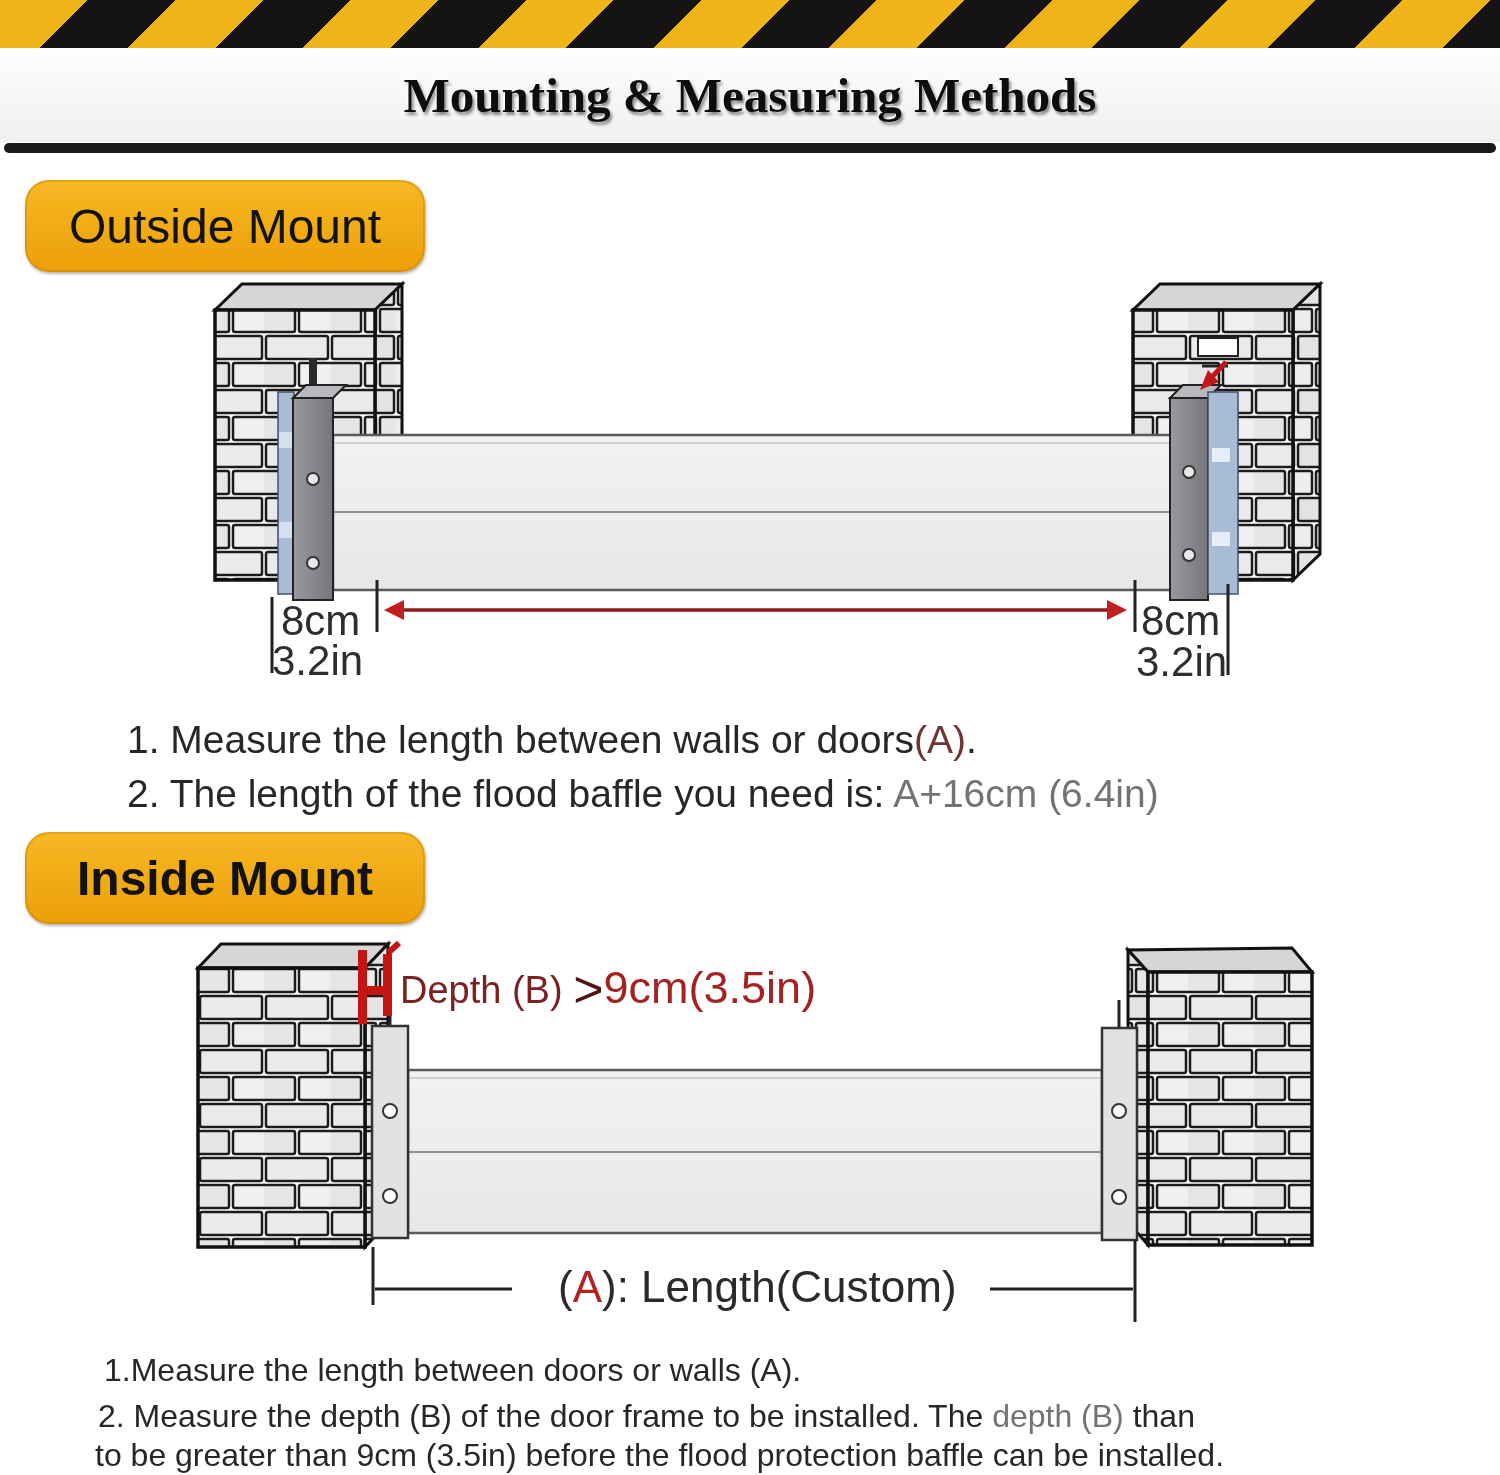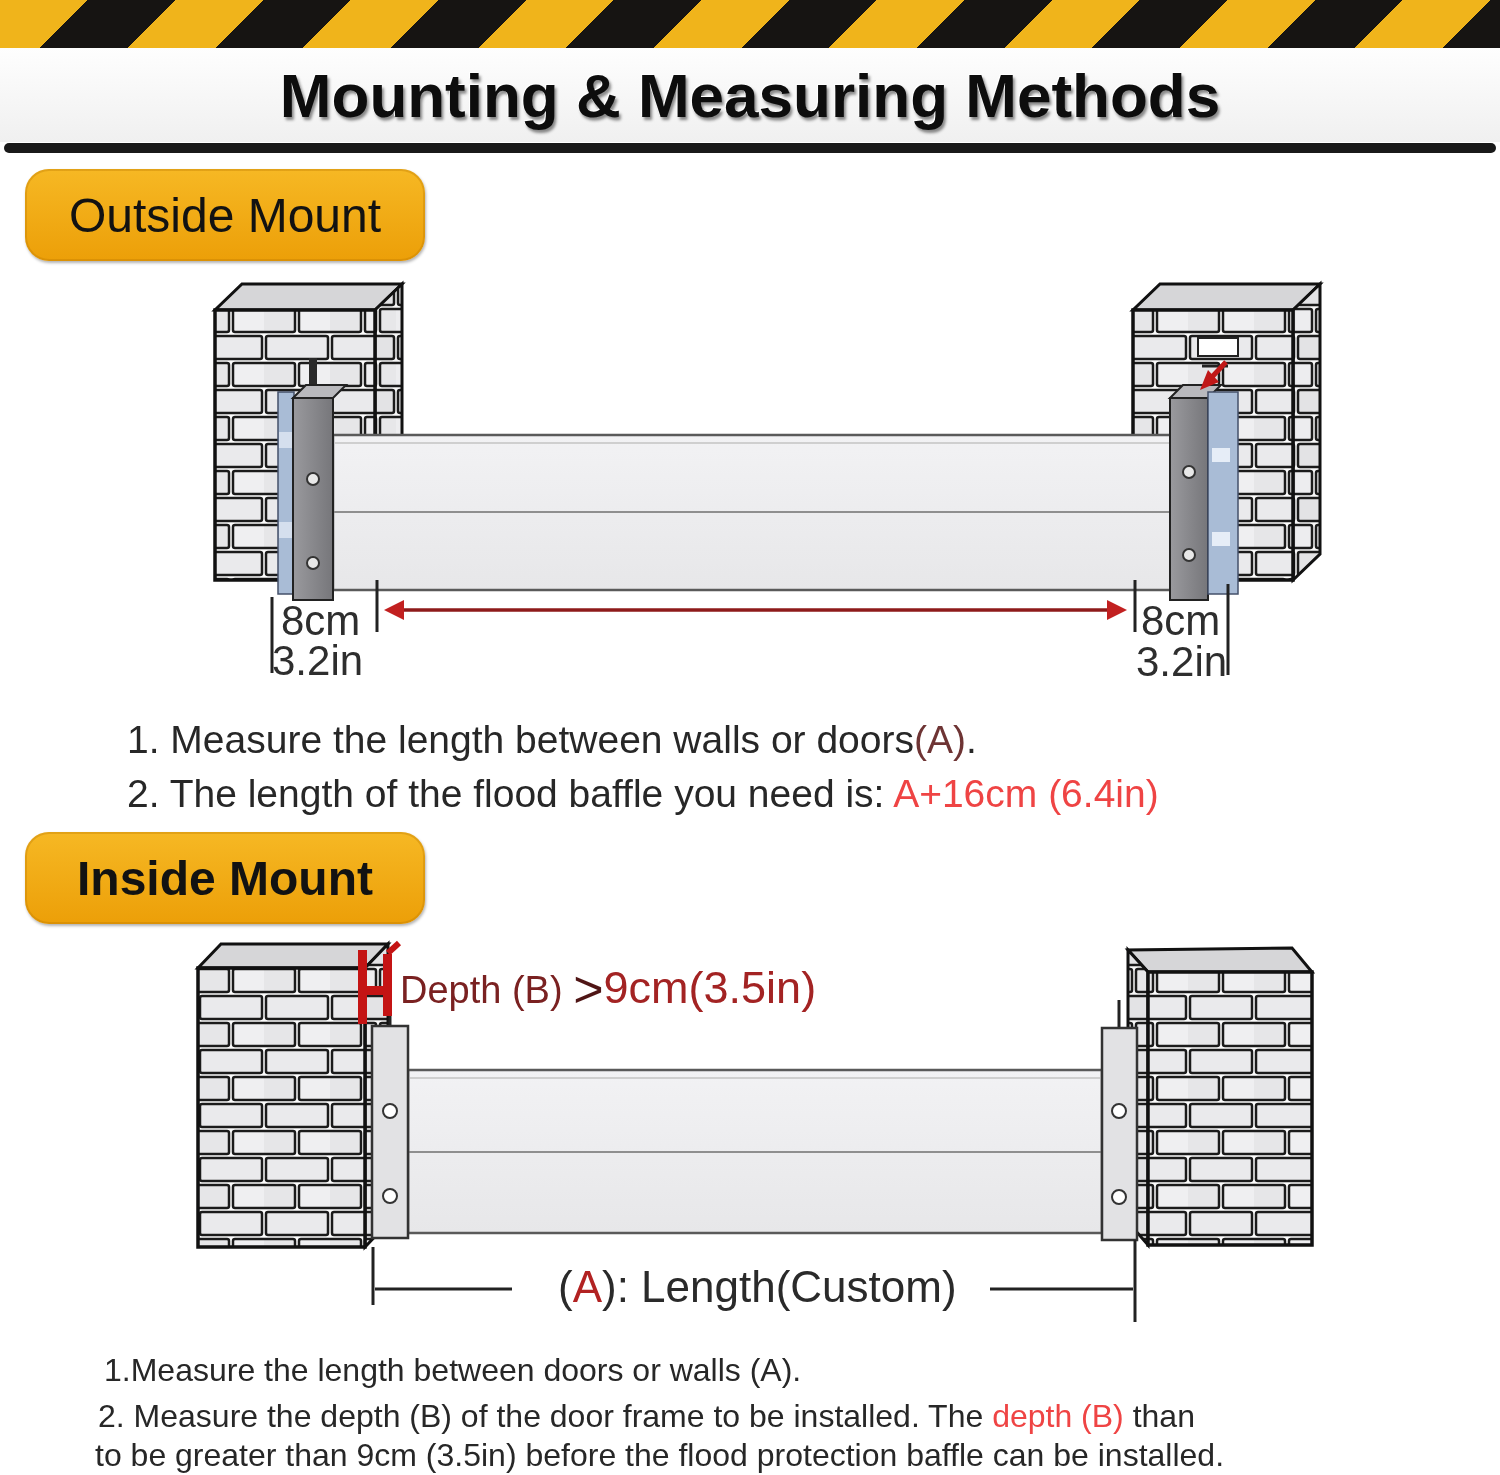--- a/index.html
+++ b/index.html
@@ -13,8 +13,8 @@
   .banner{position:absolute;left:0;top:48px;width:1500px;height:94px;
     background:linear-gradient(#FEFEFE,#F0F0F0);
     display:flex;align-items:center;justify-content:center;}
-  .title{font-size:62px;font-weight:bold;letter-spacing:0px;color:#0d0d0d;
-    text-shadow:-1px -1px 0 #ffffff,2px 3px 3px rgba(0,0,0,.45);}
+  .title{font-size:49px;font-weight:bold;letter-spacing:0px;color:#0d0d0d;
+    text-shadow:-1px -1px 0 #ffffff,2px 3px 3px rgba(0,0,0,.45);font-family:Liberation Serif, serif;}
   .black-bar{position:absolute;left:4px;top:143px;width:1492px;height:10px;
     background:#191919;border-radius:5px;}
 

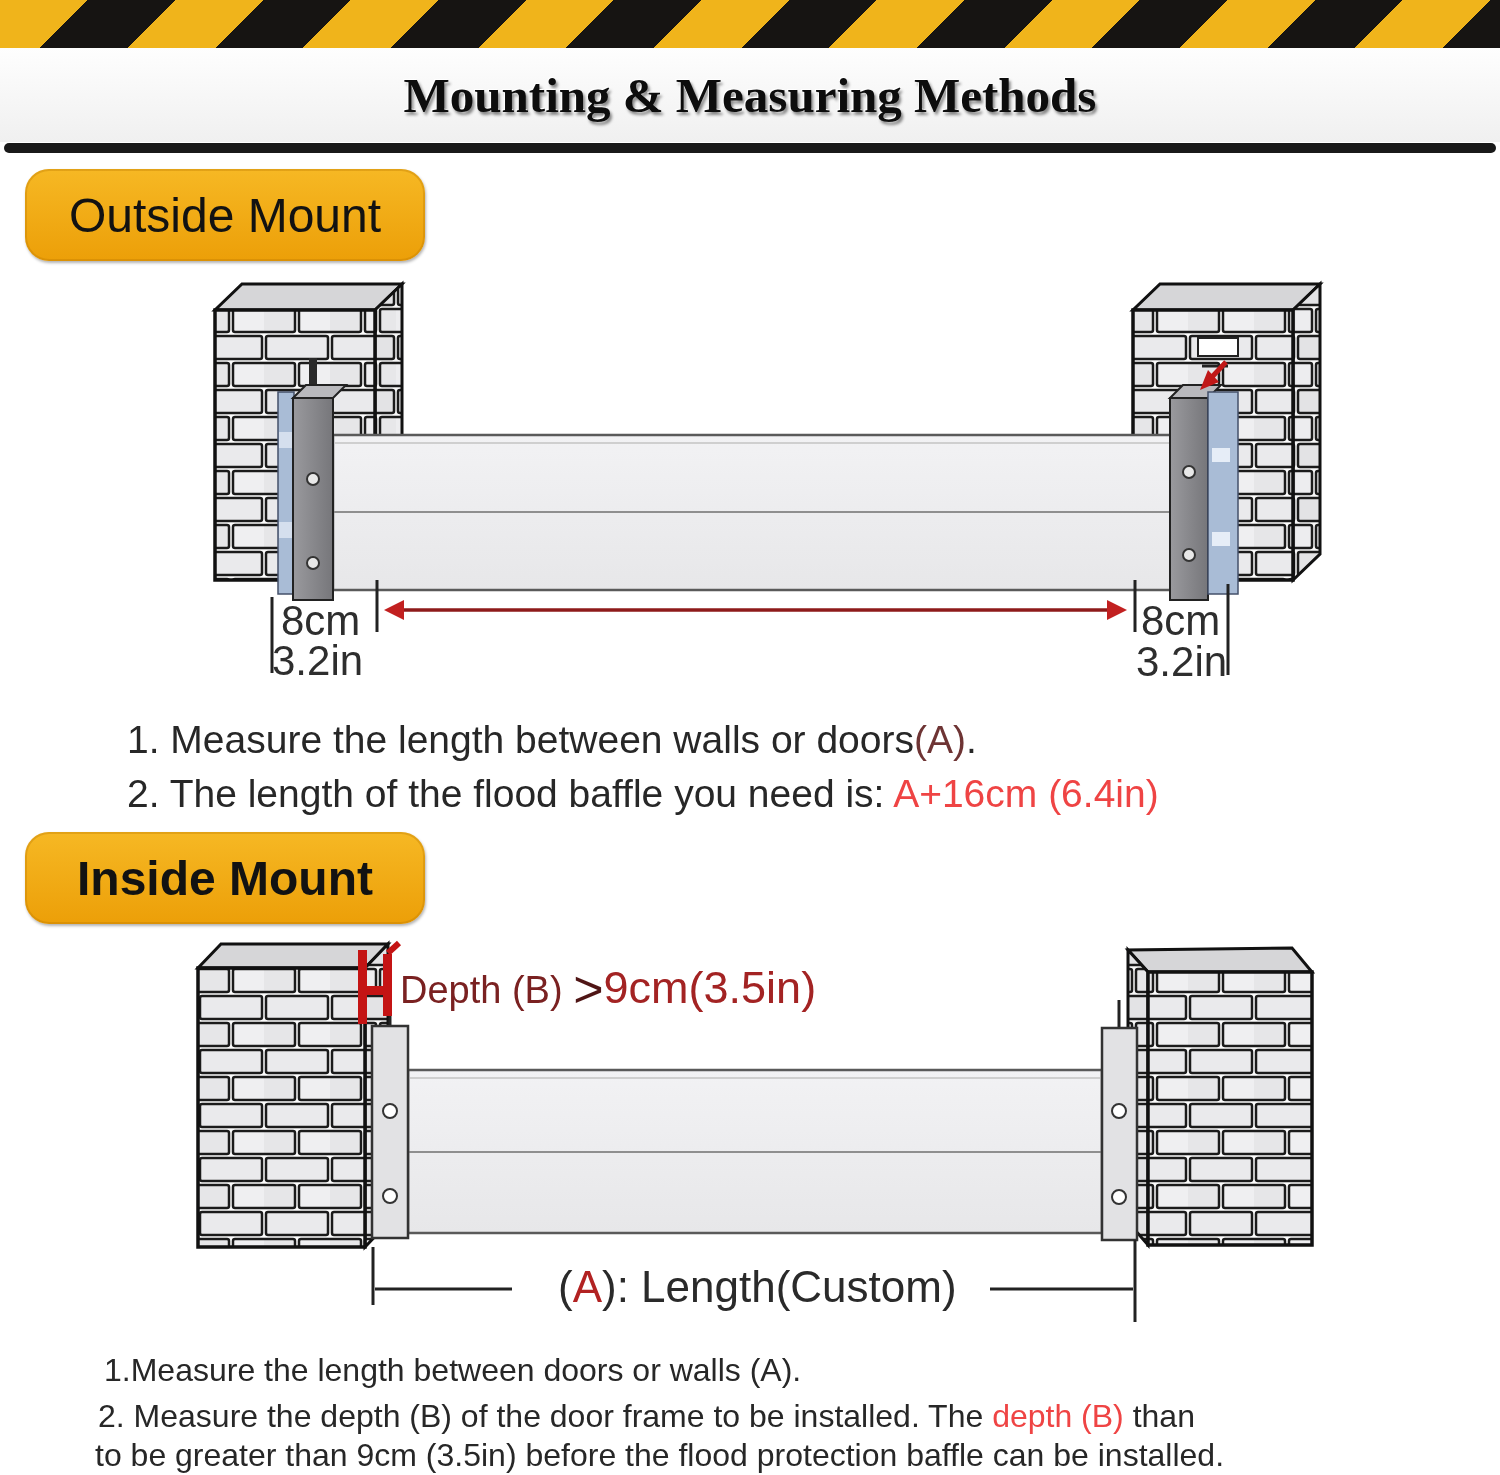--- a/index.html
+++ b/index.html
@@ -24,7 +24,7 @@
     box-shadow:1px 2px 3px rgba(0,0,0,.3), inset 0 0 0 2px rgba(190,120,0,.35);
     display:flex;align-items:center;justify-content:center;
     font-size:48px;color:#121212;}
-  .badge.outside{top:169px;}
+  .badge.outside{top:180px;}
   .badge.inside{top:832px;font-weight:bold;}
 
   

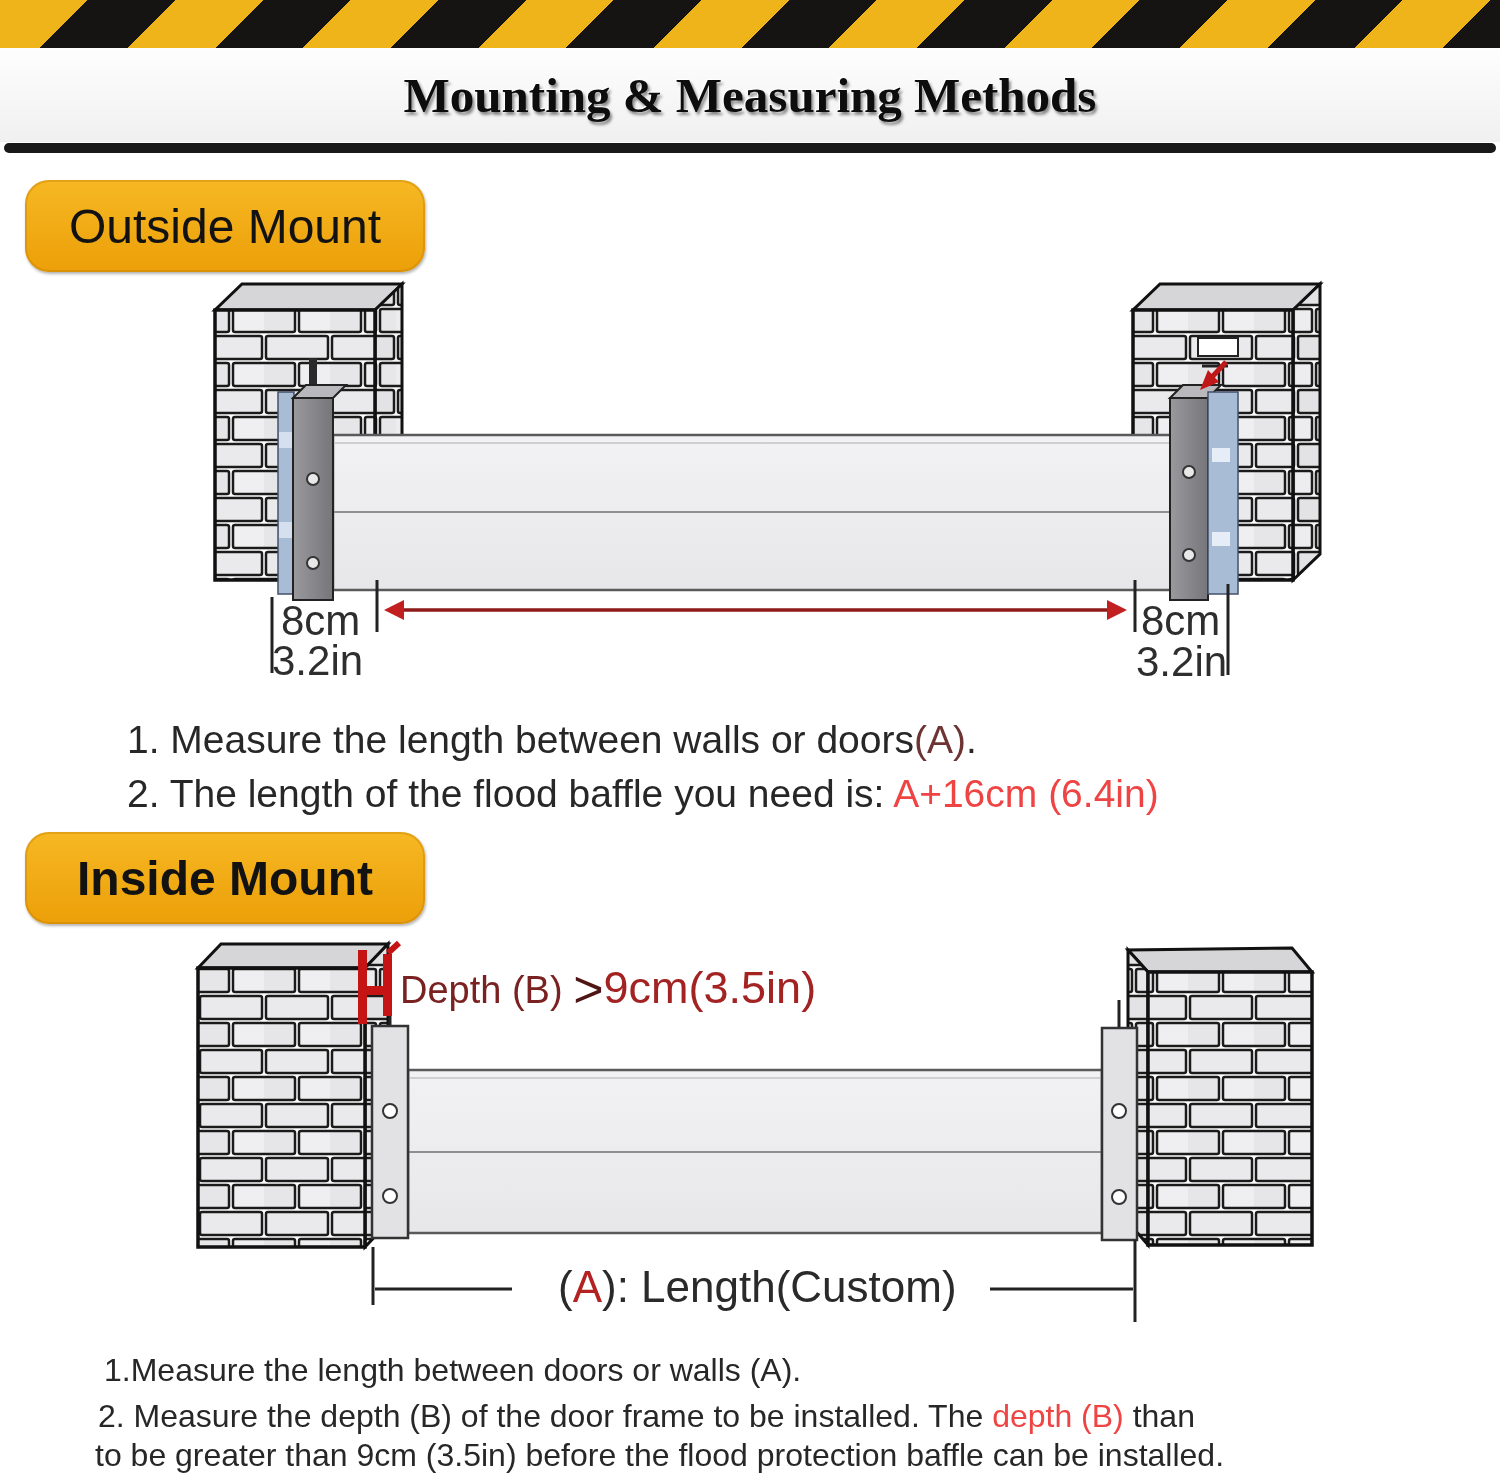--- a/index.html
+++ b/index.html
@@ -35,7 +35,7 @@
   .span-rest{font-size:39px;color:#2a2a2a;}
   .steps{position:absolute;font-size:39px;color:#272727;white-space:nowrap;}
   .steps-bottom{font-size:32px;}
-  .red{color:#ef4444;}
+  .red{color:#737373;}
   .red-dim{color:#6E3434;}
   .depth-label{font-size:38px;color:#7A2121;}
   .depth-gt{font-size:52px;color:#4F1515;vertical-align:-4px;line-height:0;}

